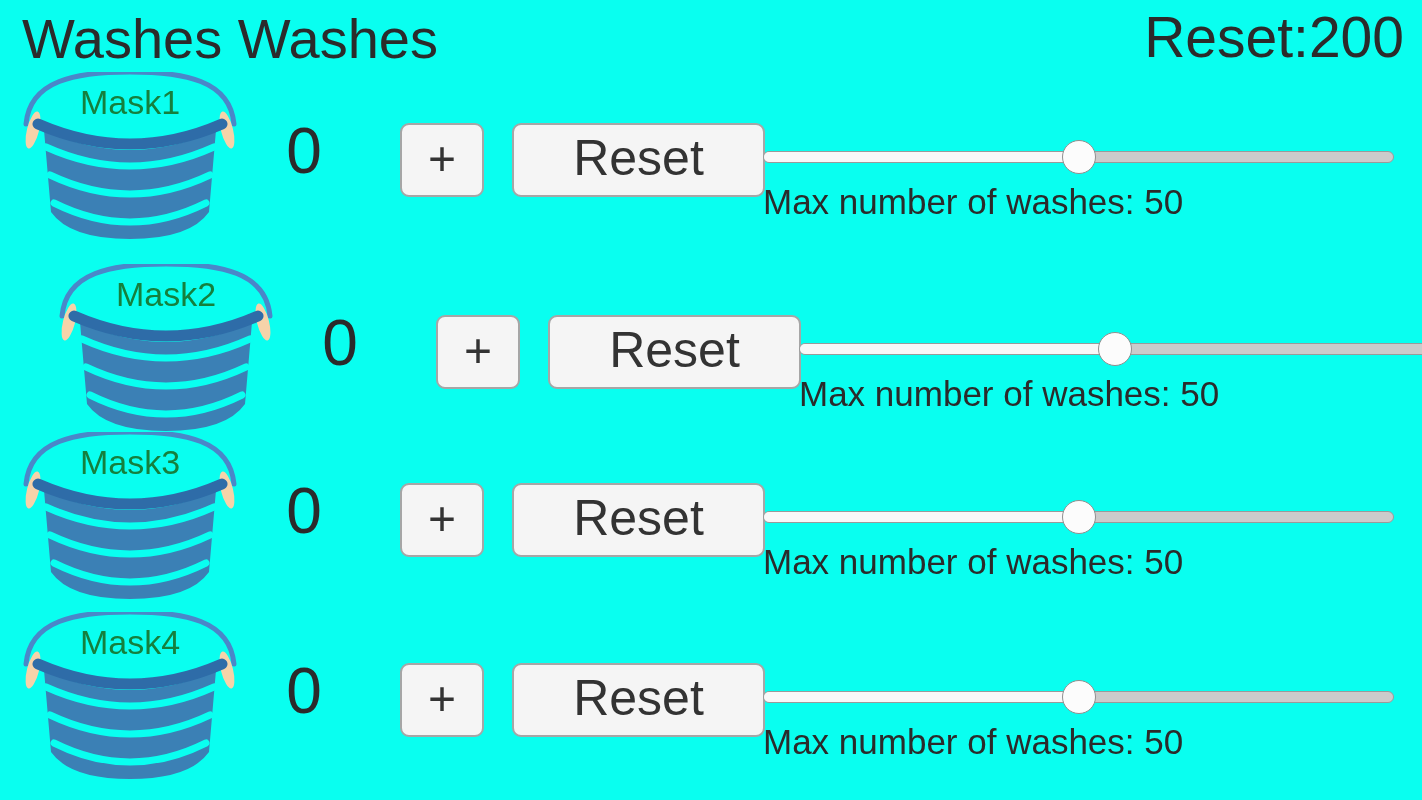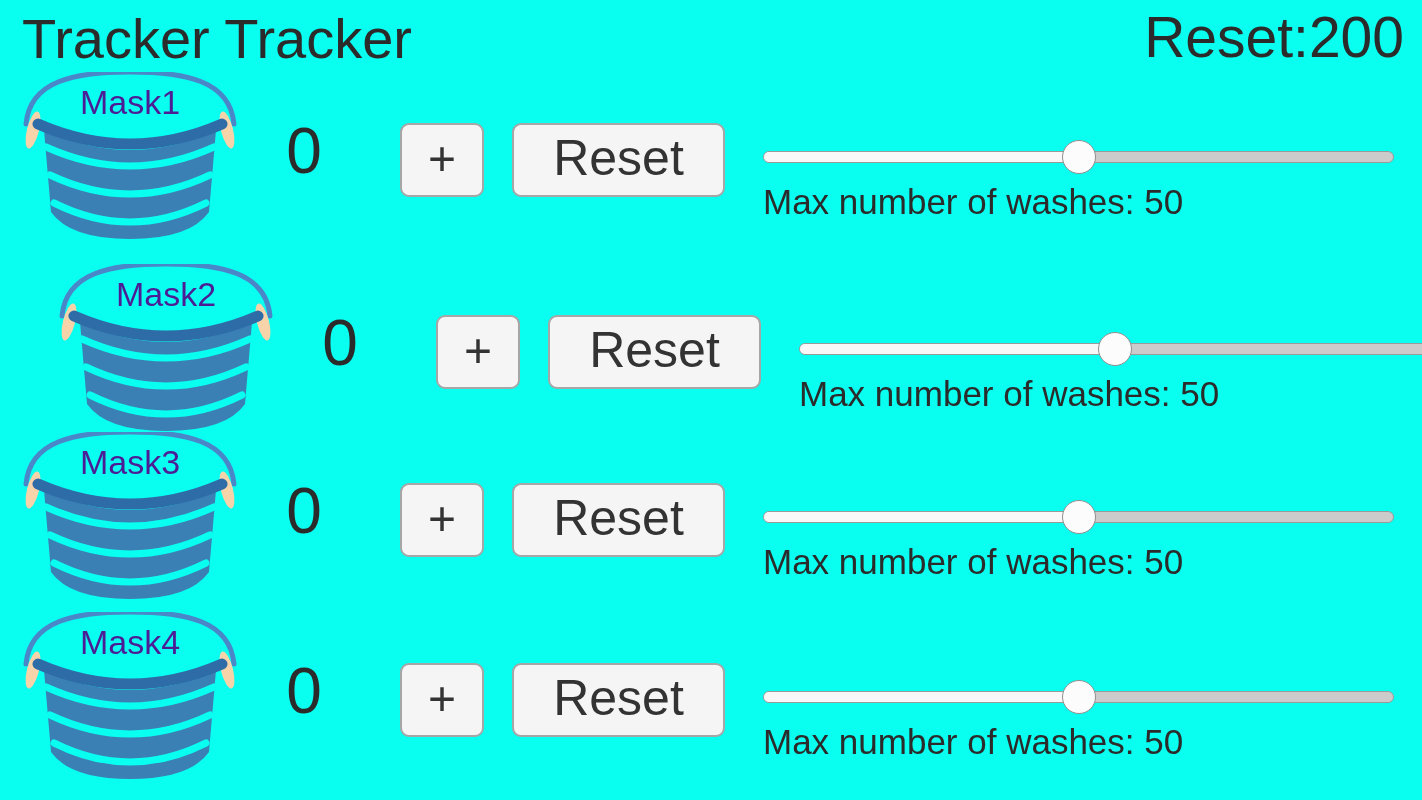--- a/index.html
+++ b/index.html
@@ -55,7 +55,7 @@
 <body>
 
 <div class="stage">
-  <div class="title">Tracker Tracker</div>
+  <div class="title">Washes Washes</div>
   <div class="points"><span>Reset:</span><span>200</span></div>
   <div id="rows">
   <div class="row" style="top: 70px;">

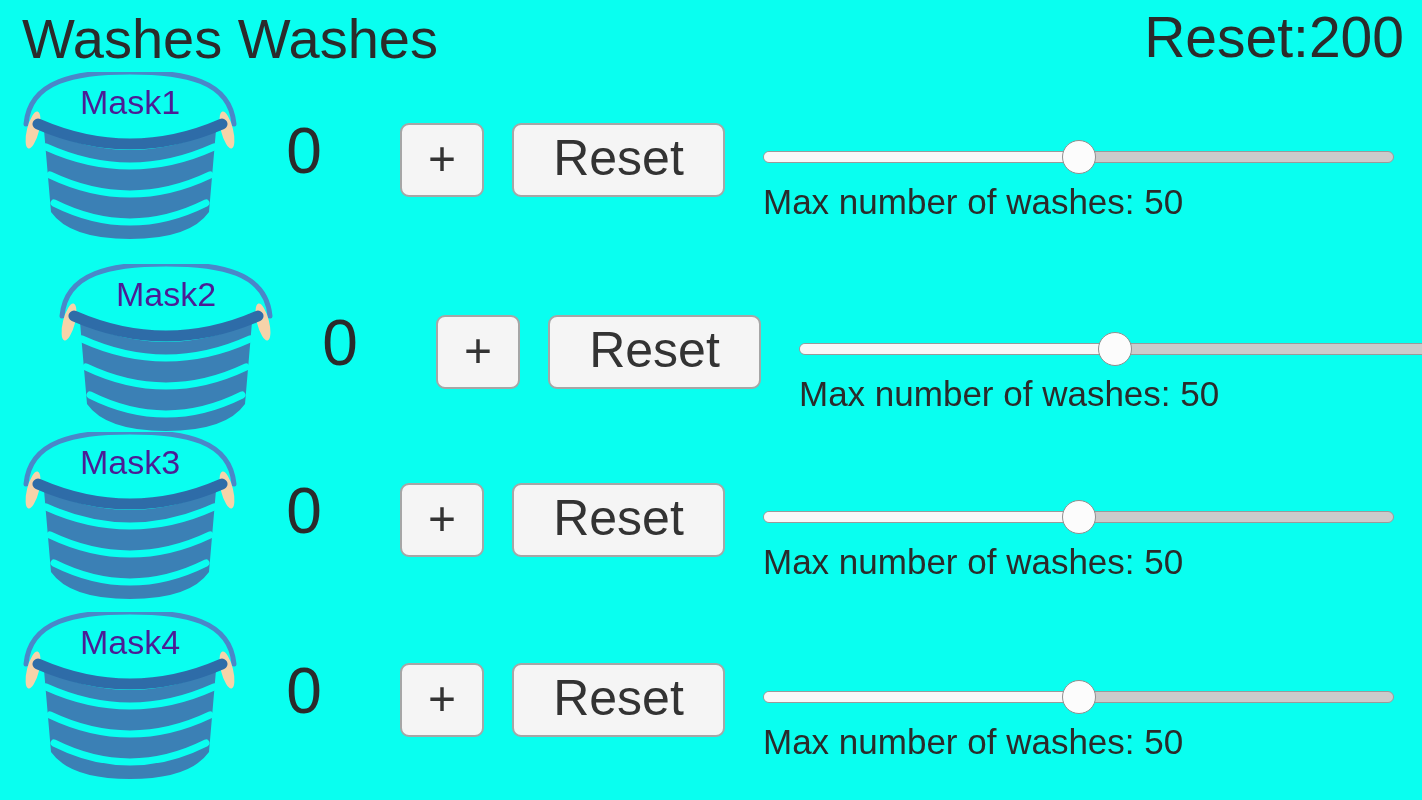--- a/index.html
+++ b/index.html
@@ -21,7 +21,7 @@
   .ear   { fill:var(--mask-ear,#F6D3A9); }
   .mask-label {
     position:absolute; left:0; top:11px; width:100%; text-align:center;
-    font-size:34px; color:#4c1d95;
+    font-size:34px; color:#15803d;
   }
   .count {
     position:absolute; left:264px; top:44px; width:80px; text-align:center;

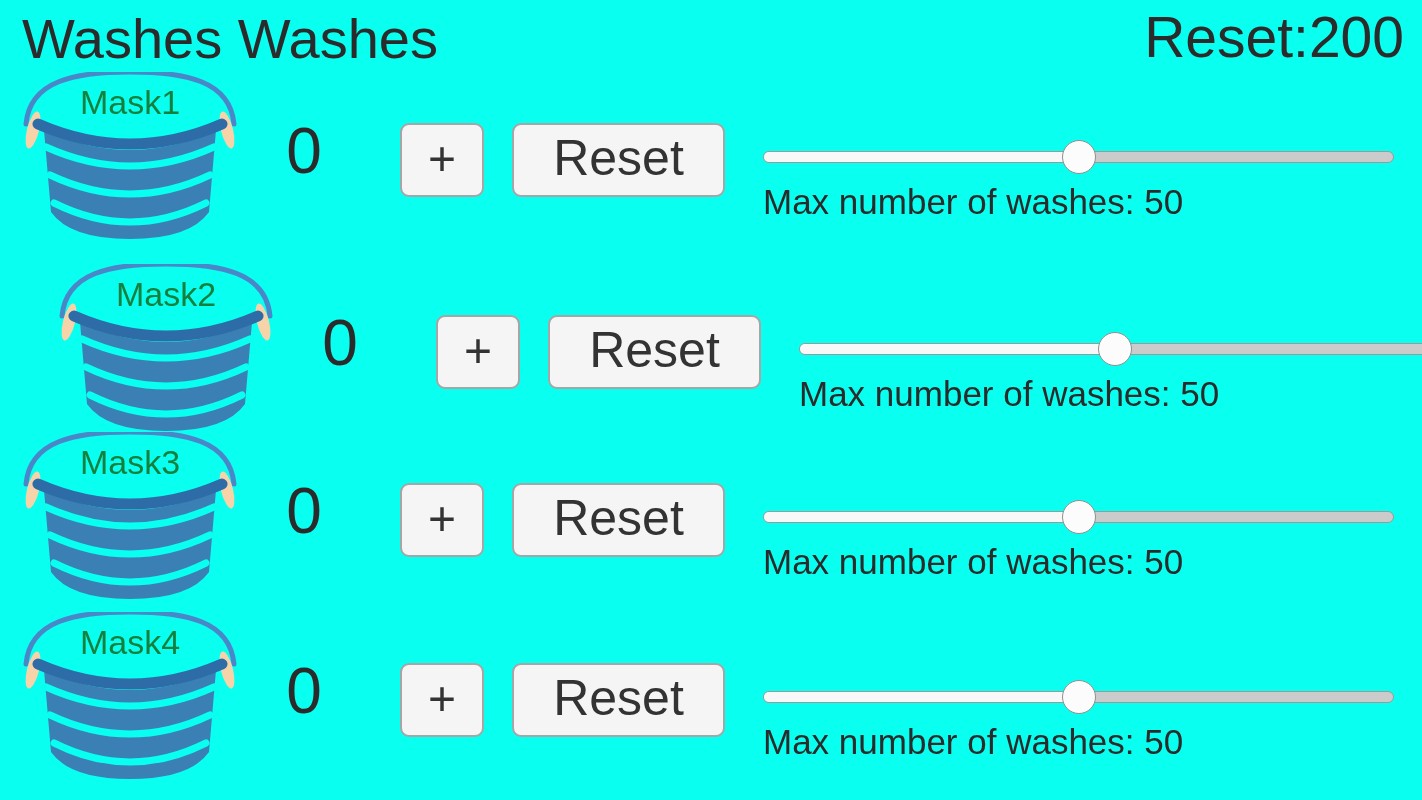--- a/index.html
+++ b/index.html
@@ -34,7 +34,7 @@
     display:flex; align-items:center; justify-content:center; cursor:pointer; padding:0 0 4px 0;
   }
   .plus  { left:400px; width:84px; font-size:48px; }
-  .reset { left:512px; width:213px; font-size:50px; }
+  .reset { left:512px; width:253px; font-size:50px; }
   .slider { position:absolute; left:763px; top:70px; width:631px; height:34px; }
   .track {
     position:absolute; left:0; top:11px; width:100%; height:12px; box-sizing:border-box;

